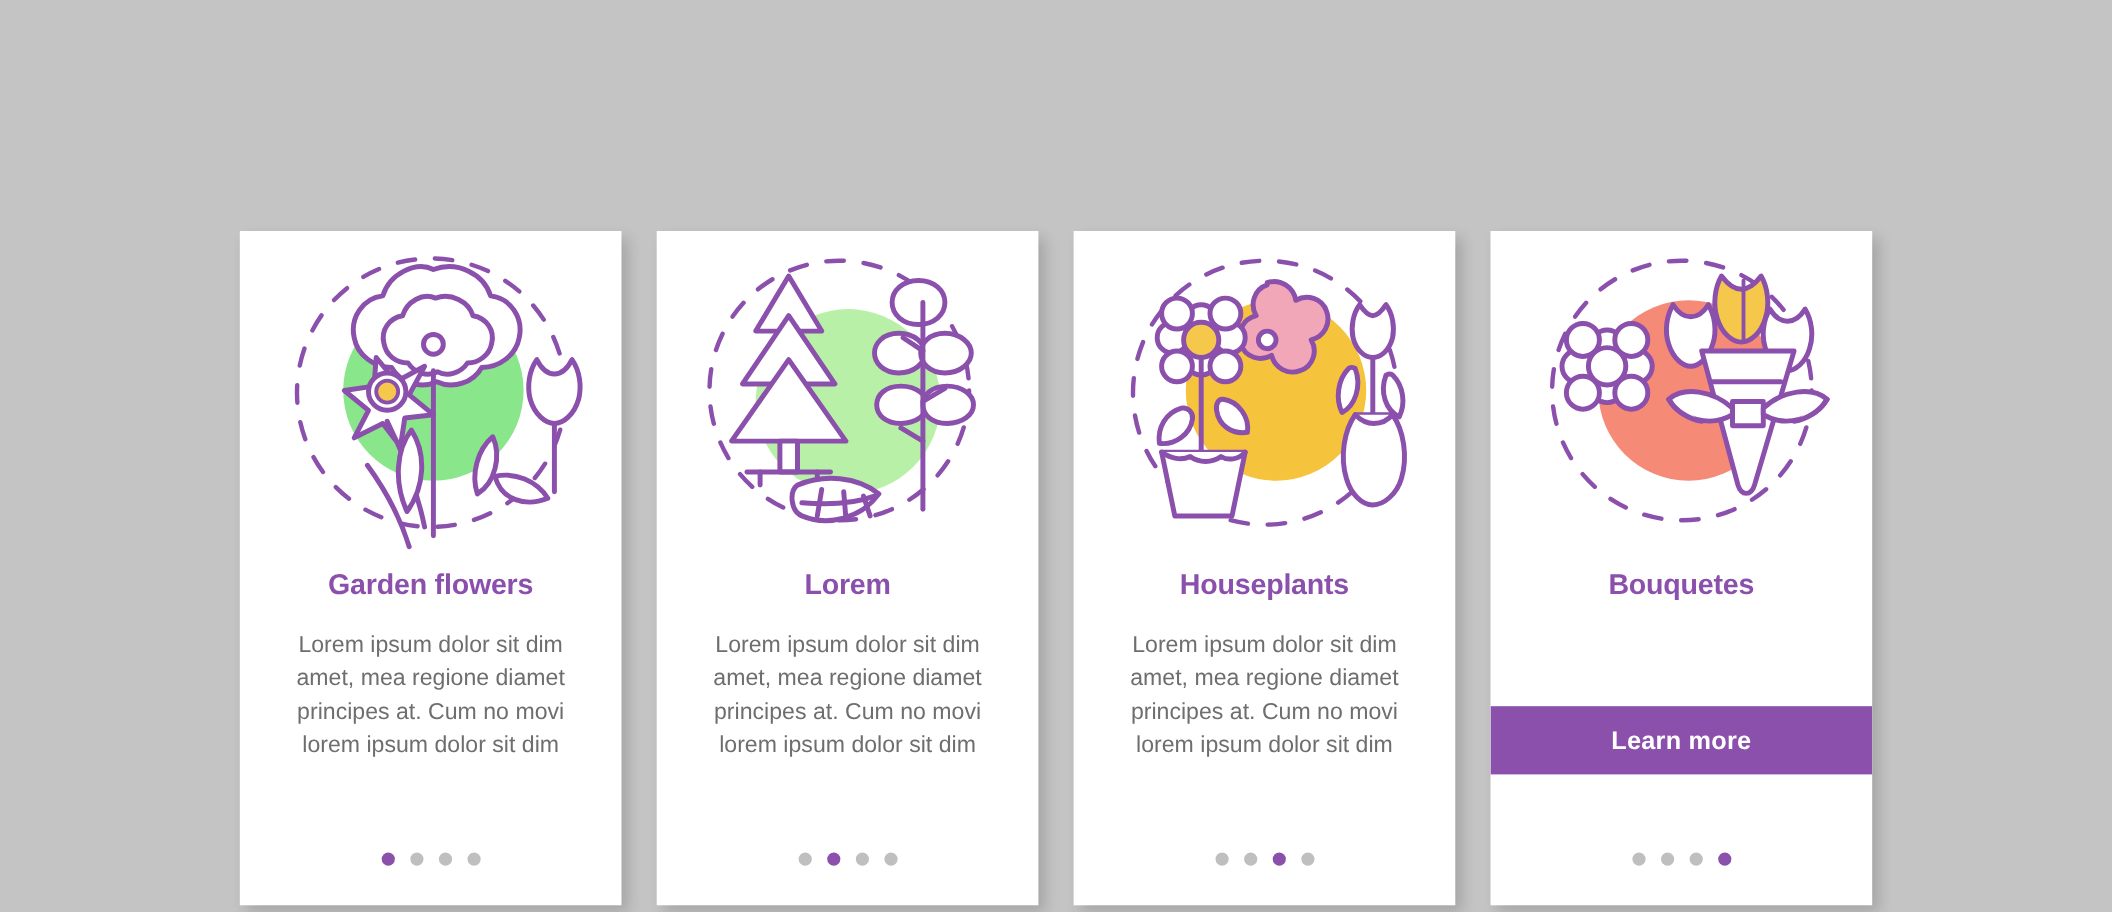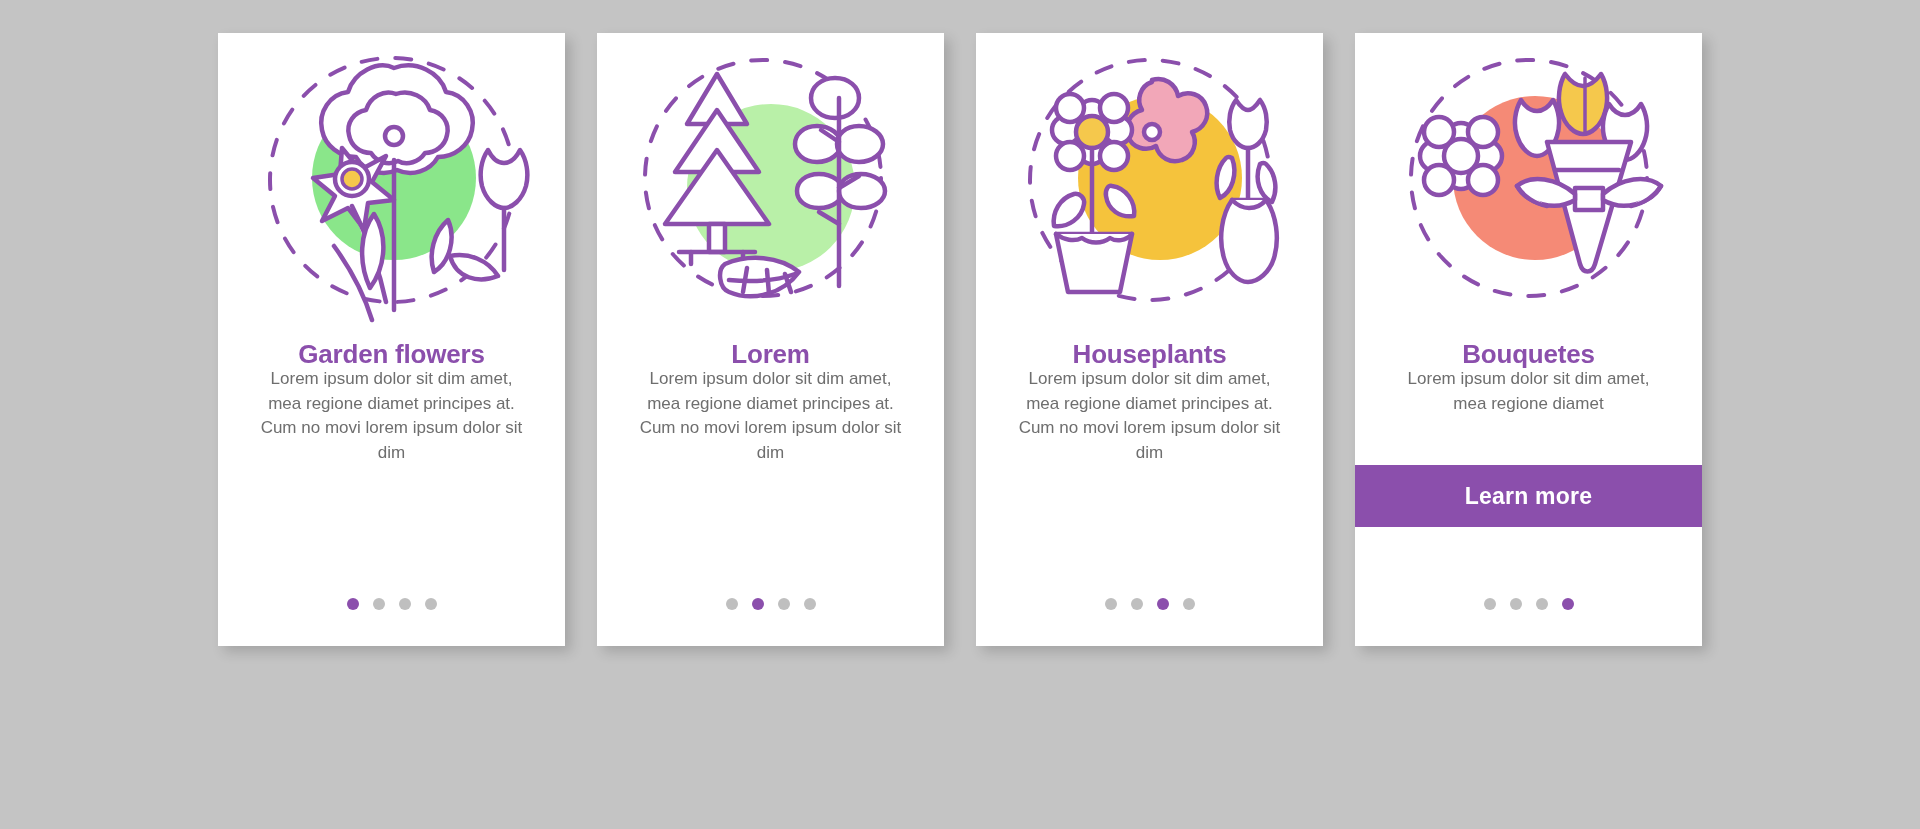--- a/index.html
+++ b/index.html
@@ -20,9 +20,9 @@
     position: absolute;
     left: 0; top: 0;
     width: 1920px;
-    height: 715px;
-    display: flex;
-    align-items: flex-start;
+    height: 823px;
+    display: flex;
+    align-items: flex-end;
     justify-content: center;
     gap: 32px;
     padding-top: 33px;

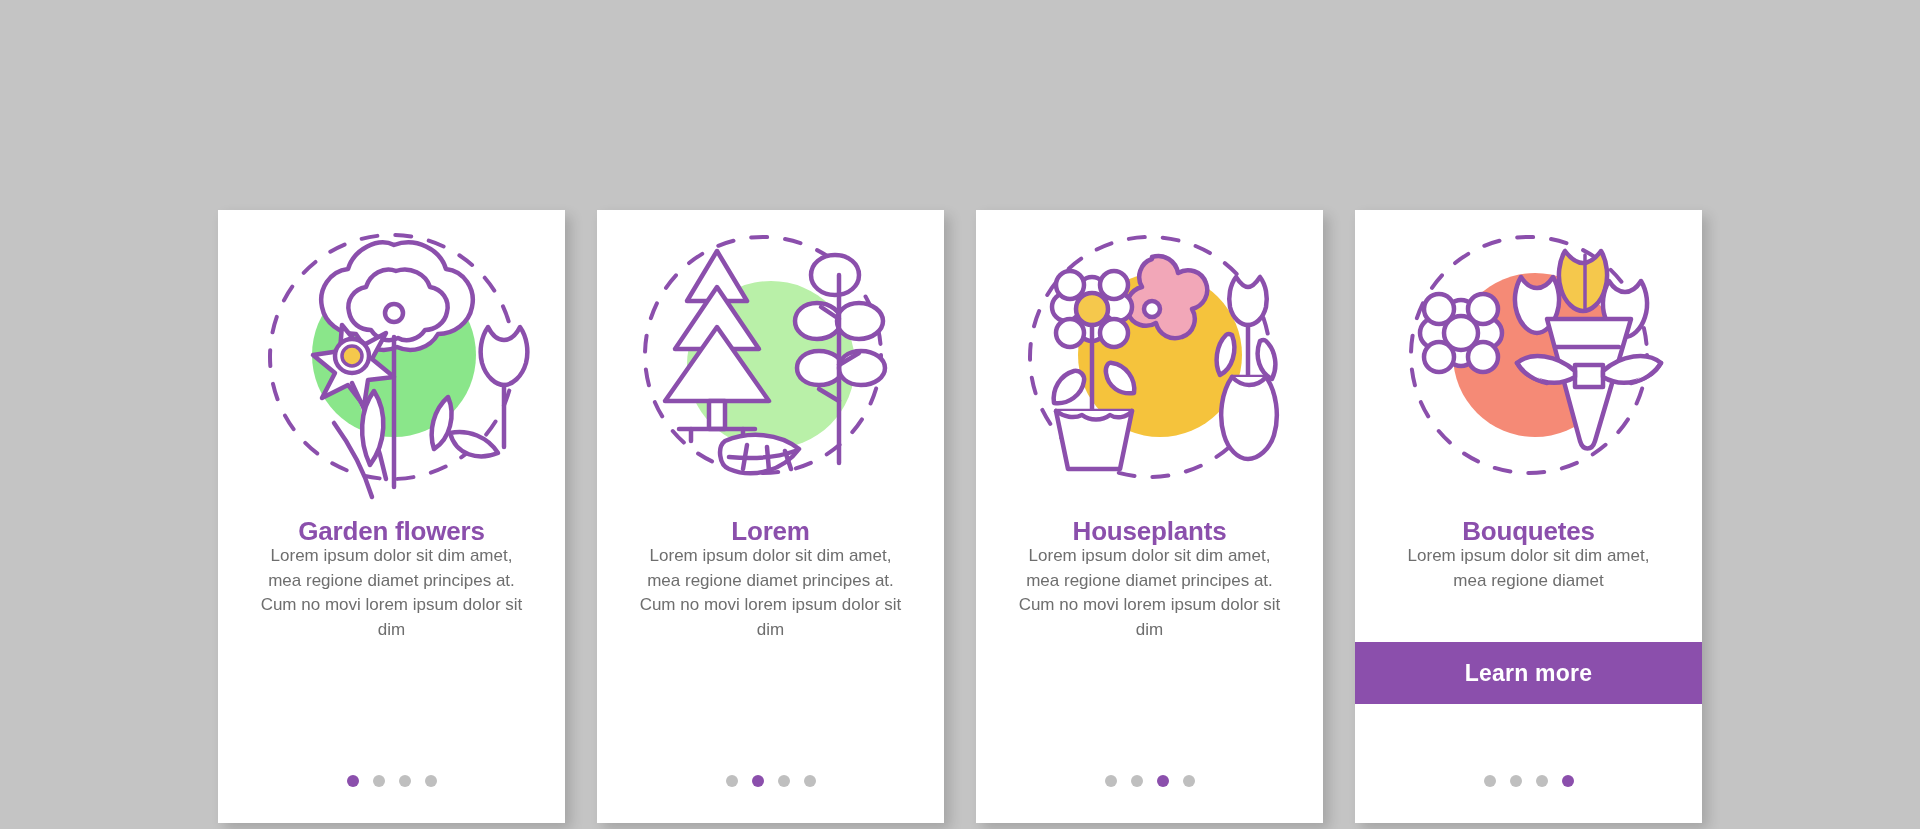--- a/index.html
+++ b/index.html
@@ -61,9 +61,10 @@
     margin-top: 8px;
   }
   .body {
+    margin-top: 28px;
     width: 278px;
     text-align: center;
-    font-size: 17px;
+    font-size: 21px;
     line-height: 1.45;
     color: #6e6e6e;
     font-weight: 400;

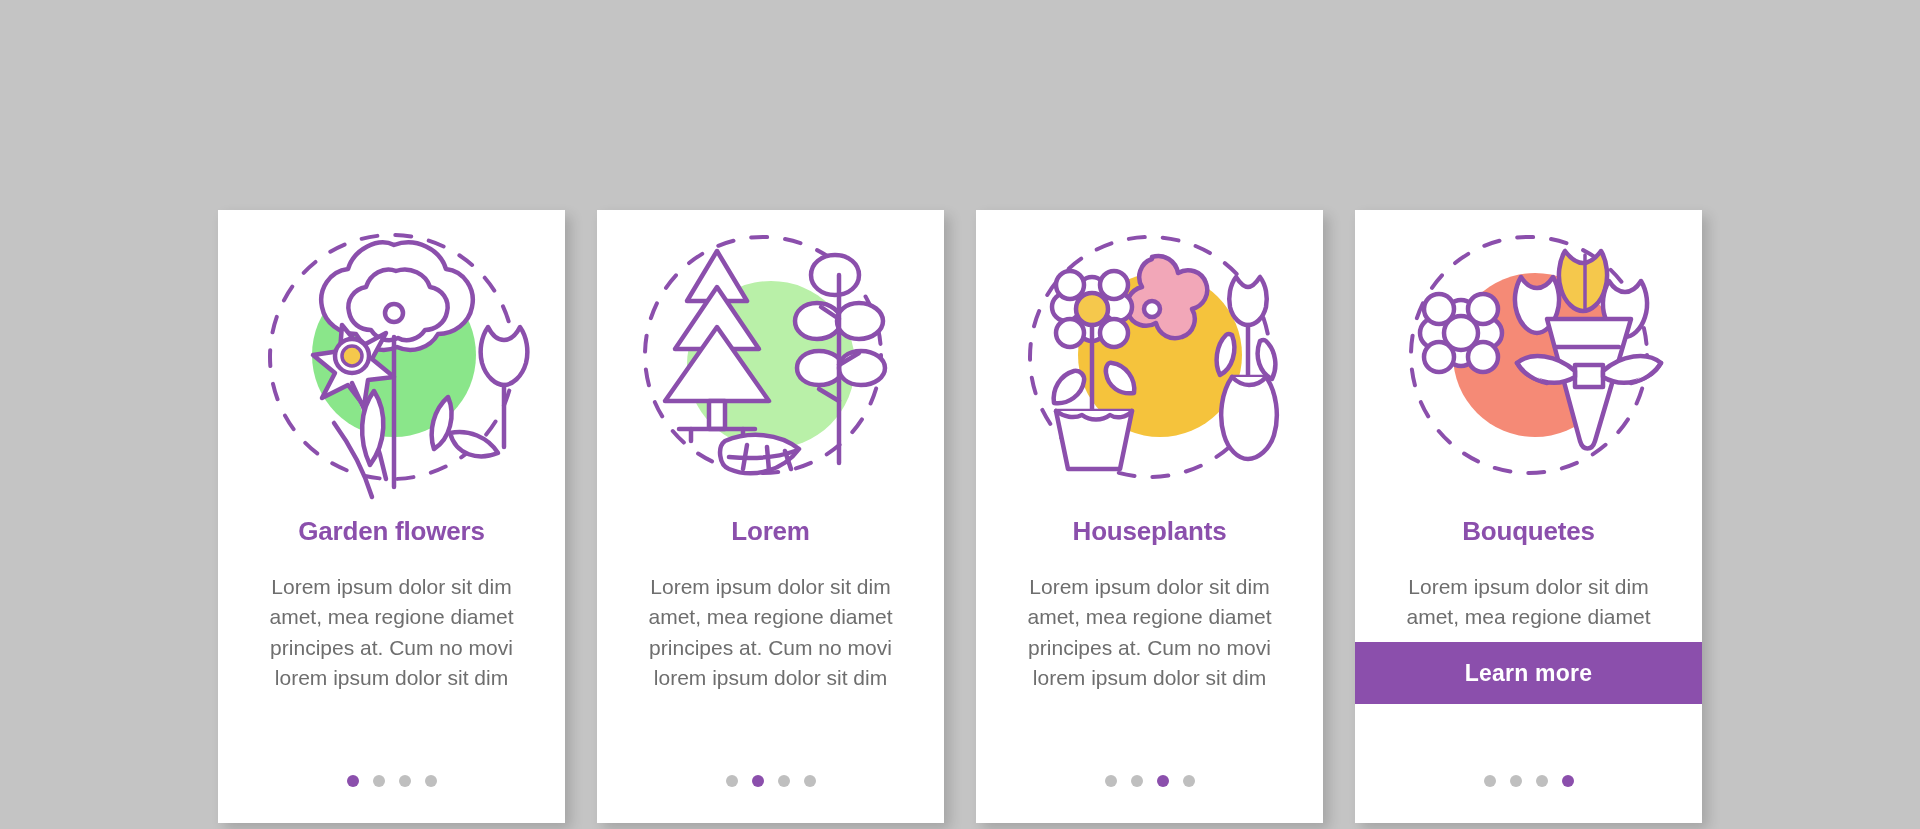--- a/index.html
+++ b/index.html
@@ -278,7 +278,6 @@
         </svg>
       </div>
       <div class="title">Bouquetes</div>
-      <div class="body">Lorem ipsum dolor sit dim amet, mea regione diamet</div>
       <button class="cta">Learn more</button>
       <div class="dots">
         <span class="dot"></span>

